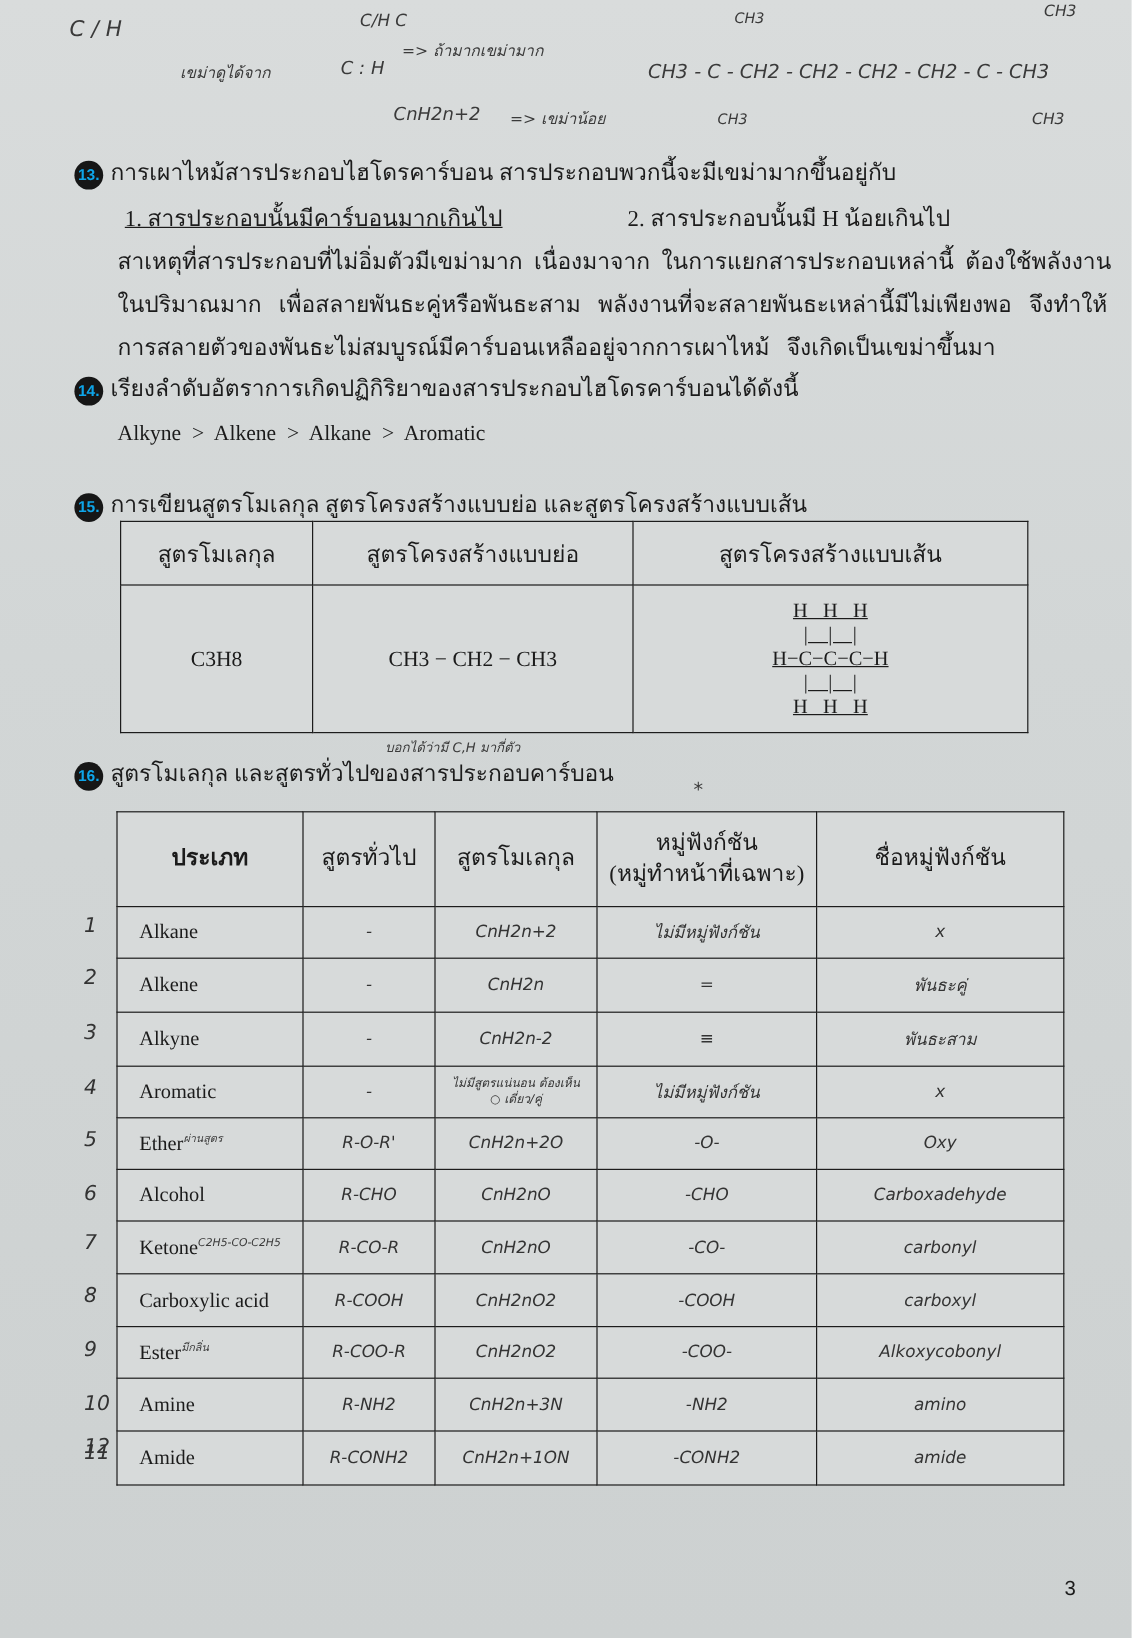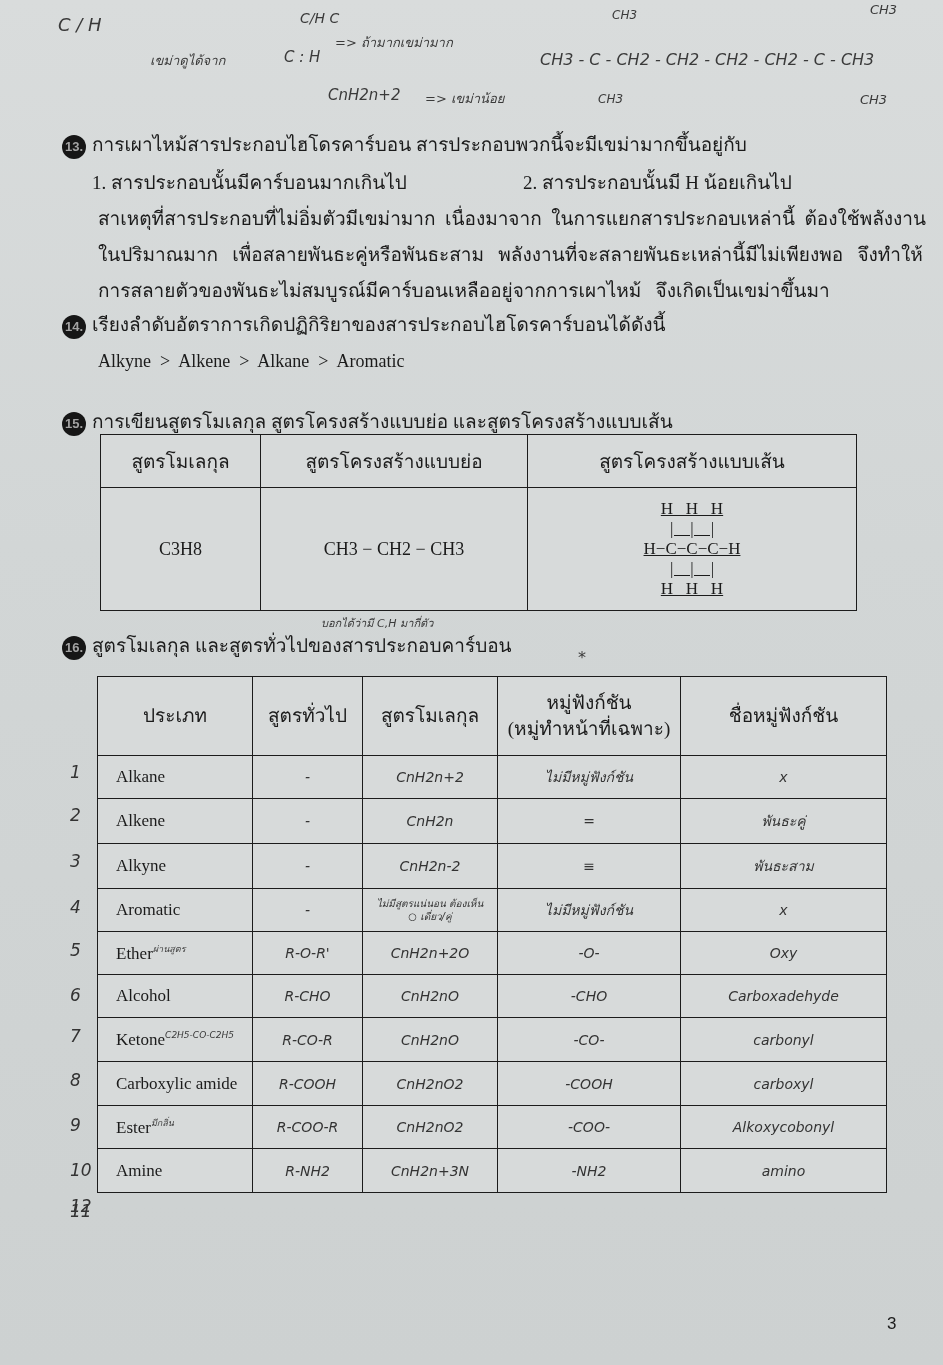--- a/index.html
+++ b/index.html
@@ -14,7 +14,7 @@
   .sec-num {
     display: inline-flex; align-items: center; justify-content: center;
     width: 24px; height: 24px; border-radius: 50%;
-    background: #161616; color: #a3a3a3; font-weight: bold; font-size: 13px;
+    background: #161616; color: #0ea5e9; font-weight: bold; font-size: 13px;
     font-family: "Liberation Sans", sans-serif; margin-right: 6px; vertical-align: middle;
   }
   .sec-head { font-size: 19px; line-height: 24px; }

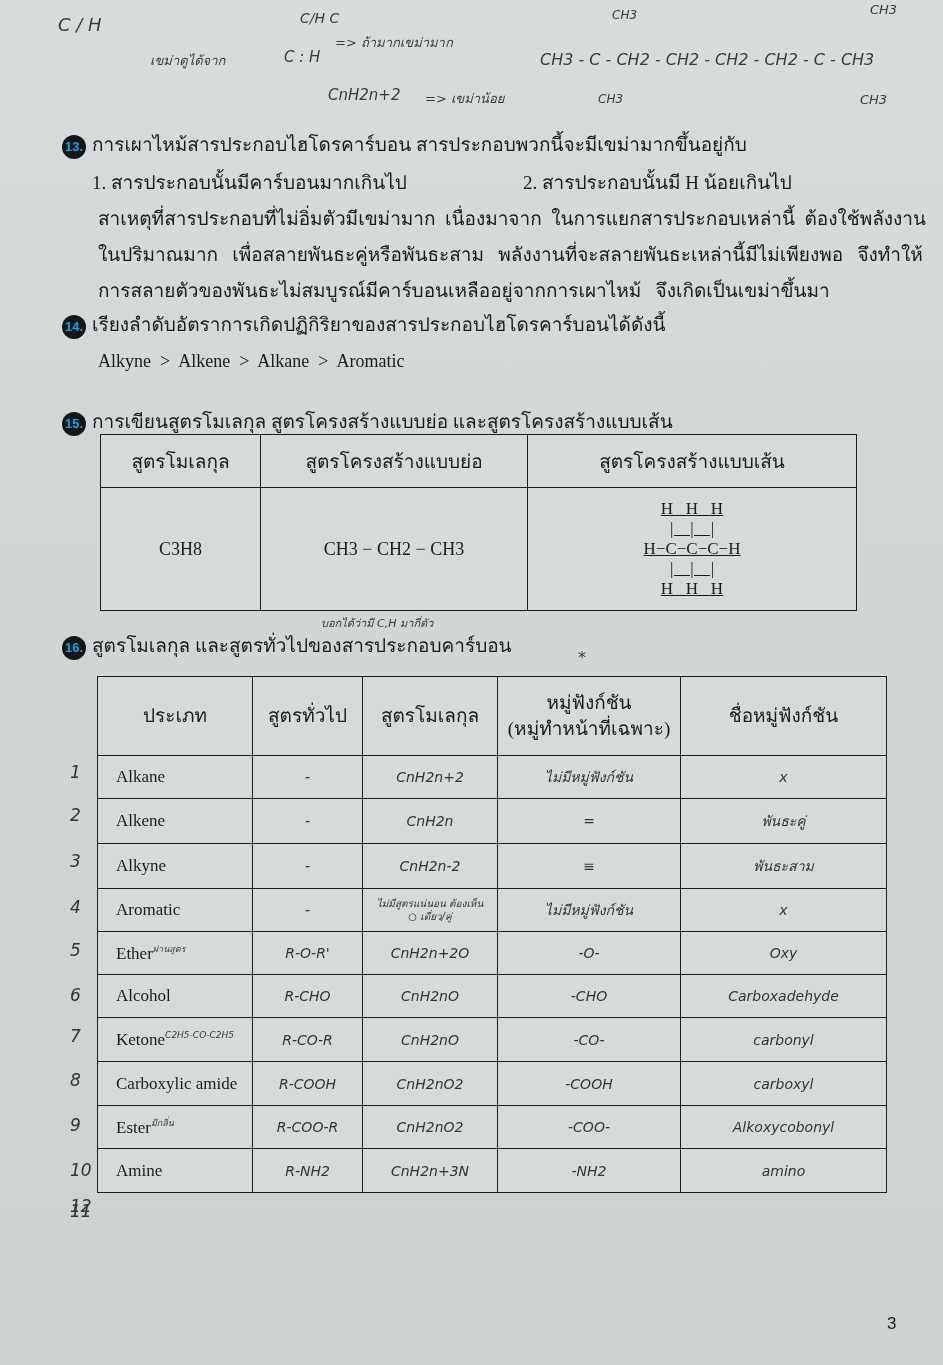--- a/index.html
+++ b/index.html
@@ -54,7 +54,7 @@
     <span class="sec-num">13.</span><span>การเผาไหม้สารประกอบไฮโดรคาร์บอน  สารประกอบพวกนี้จะมีเขม่ามากขึ้นอยู่กับ</span>
   </div>
 </div>
-<div class="abs para" style="left:92px;top:165px;">1. สารประกอบนั้นมีคาร์บอนมากเกินไป</div>
+<div class="abs para" style="left:104px;top:165px;text-decoration:underline;">1. สารประกอบนั้นมีคาร์บอนมากเกินไป</div>
 <div class="abs para" style="left:523px;top:165px;">2. สารประกอบนั้นมี  H  น้อยเกินไป</div>
 <div class="abs para" style="left:98px;top:201px;white-space:pre;">สาเหตุที่สารประกอบที่ไม่อิ่มตัวมีเขม่ามาก  เนื่องมาจาก  ในการแยกสารประกอบเหล่านี้  ต้องใช้พลังงาน</div>
 <div class="abs para" style="left:98px;top:237px;white-space:pre;">ในปริมาณมาก   เพื่อสลายพันธะคู่หรือพันธะสาม   พลังงานที่จะสลายพันธะเหล่านี้มีไม่เพียงพอ   จึงทำให้</div>

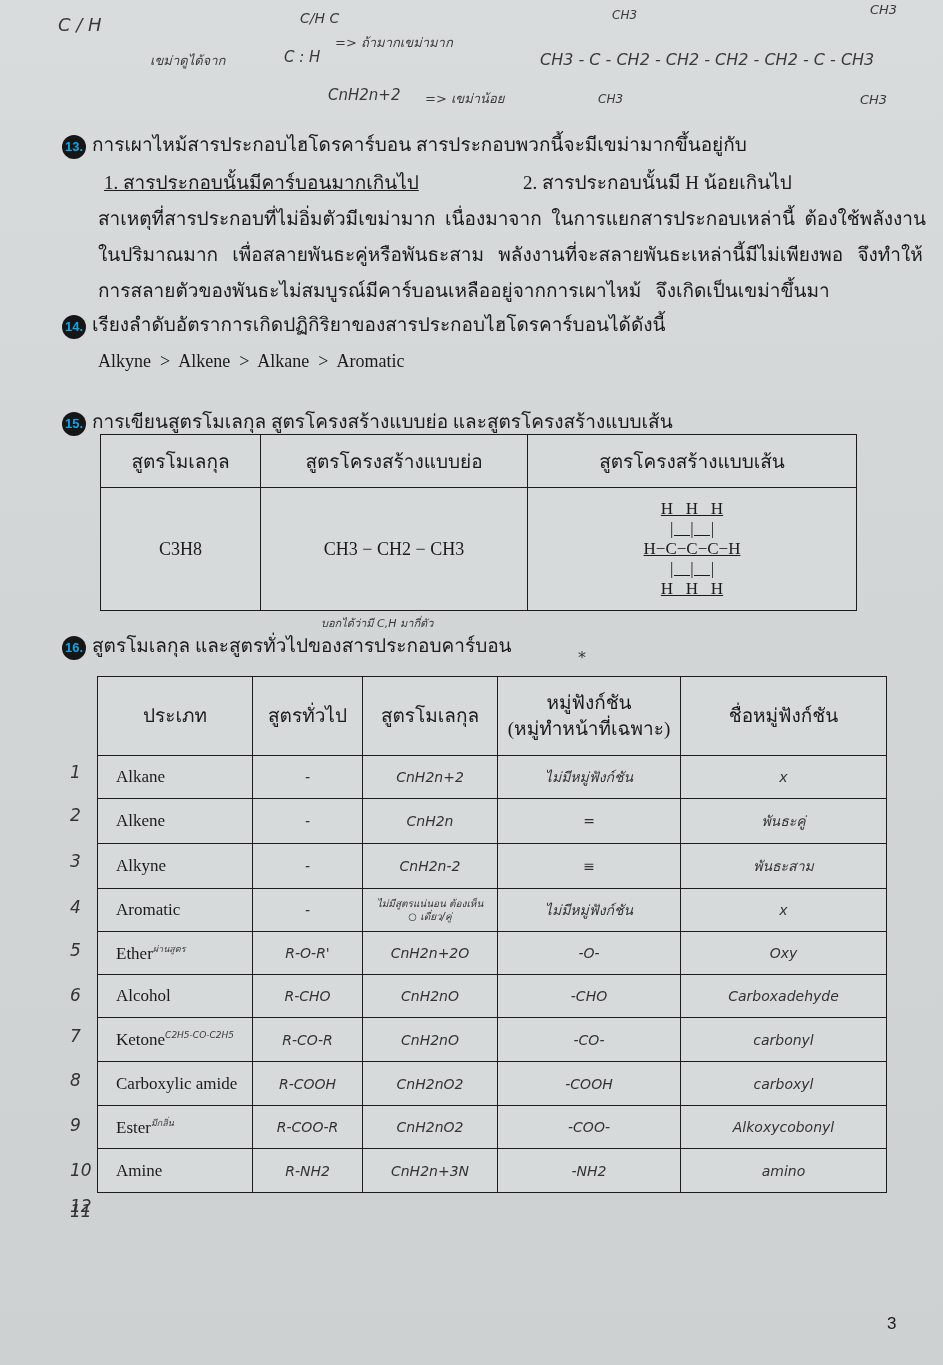--- a/index.html
+++ b/index.html
@@ -101,7 +101,7 @@
 <table class="t16" style="left:97px;top:676px;width:790px;">
   <tbody>
       <tr>
-    <th style="width:152px;">ประเภท</th>
+    <th style="width:152px;font-weight:bold;">ประเภท</th>
     <th style="width:107px;">สูตรทั่วไป</th>
     <th style="width:132px;">สูตรโมเลกุล</th>
     <th style="width:180px;">

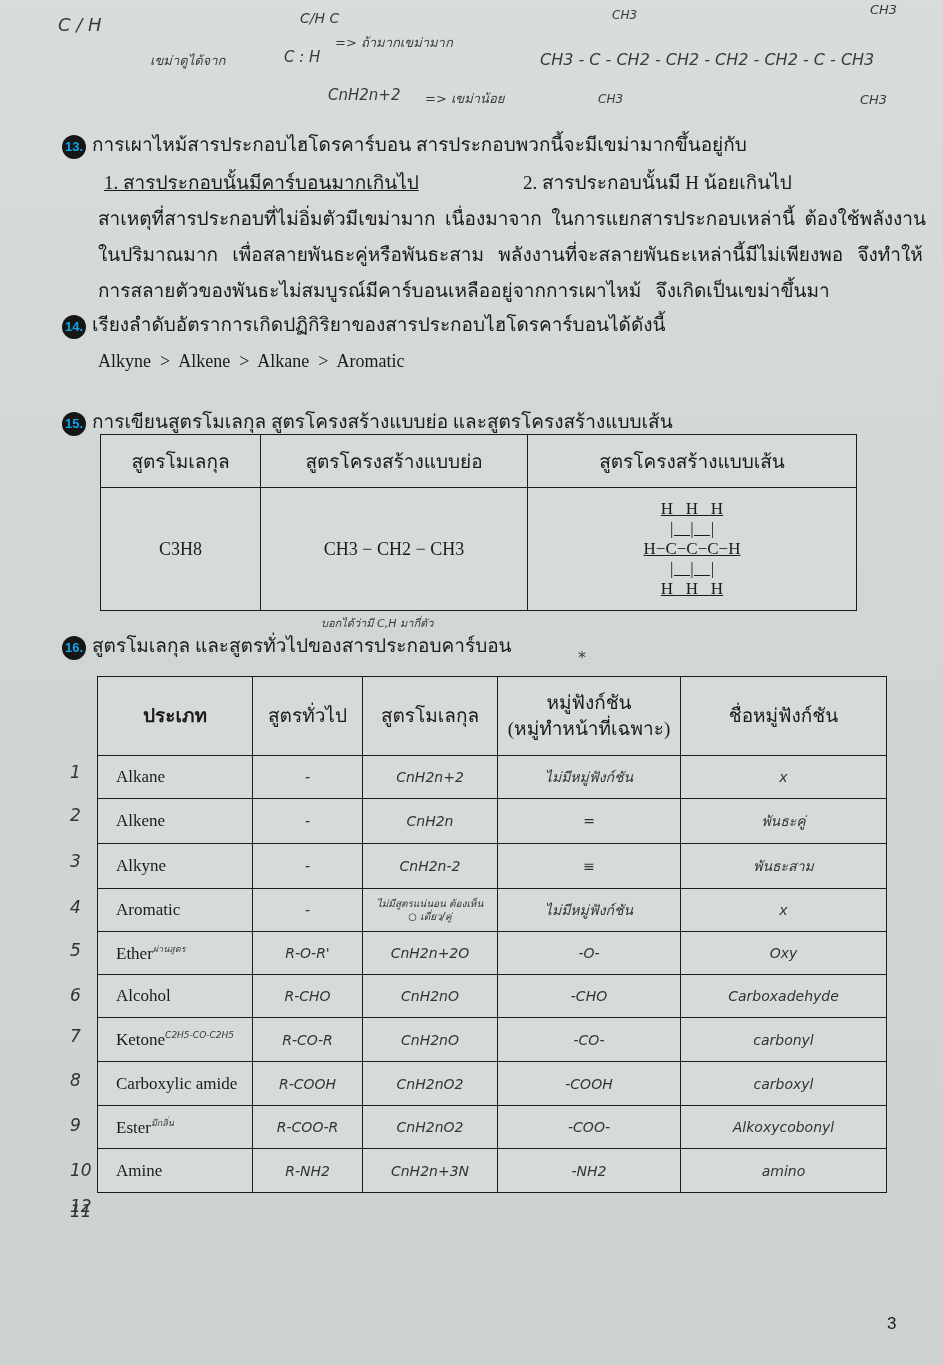--- a/index.html
+++ b/index.html
@@ -162,7 +162,7 @@
         <td class="hand"><span>carbonyl</span></td>
       </tr>
       <tr style="height: 44px;">
-        <td class="type"><span>Carboxylic  amide</span></td>
+        <td class="type"><span>Carboxylic  acid</span></td>
         <td class="hand"><span>R-COOH</span></td>
         <td class="hand"><span>CnH2nO2</span></td>
         <td class="hand"><span>-COOH</span></td>

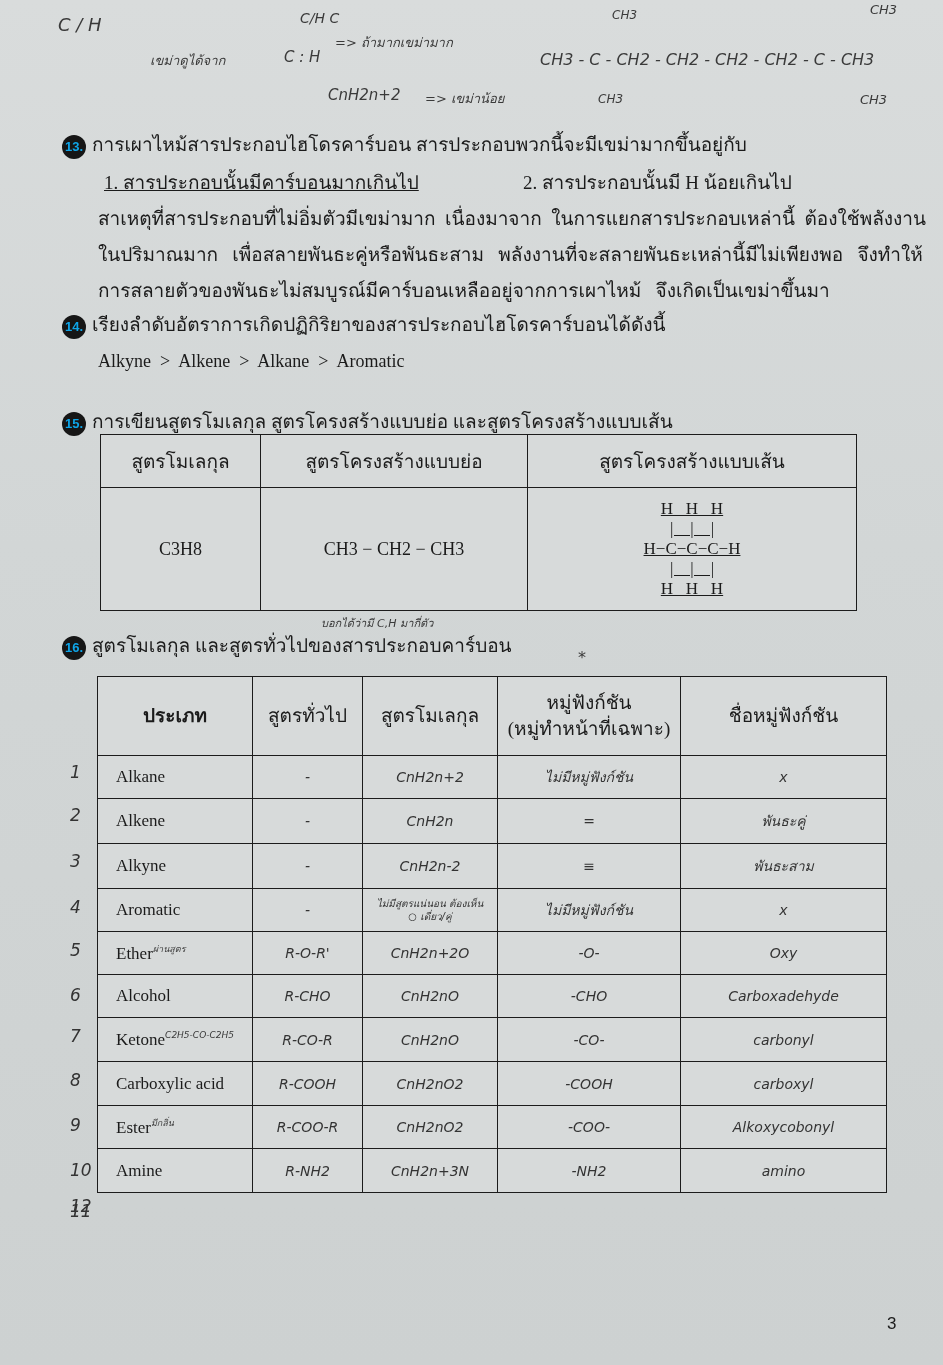--- a/index.html
+++ b/index.html
@@ -182,6 +182,13 @@
         <td class="hand"><span>-NH2</span></td>
         <td class="hand"><span>amino</span></td>
       </tr>
+      <tr style="height: 45px;">
+        <td class="type"><span>Amide</span></td>
+        <td class="hand"><span>R-CONH2</span></td>
+        <td class="hand"><span>CnH2n+1ON</span></td>
+        <td class="hand"><span>-CONH2</span></td>
+        <td class="hand"><span>amide</span></td>
+      </tr>
     </tbody>
 </table>
 

